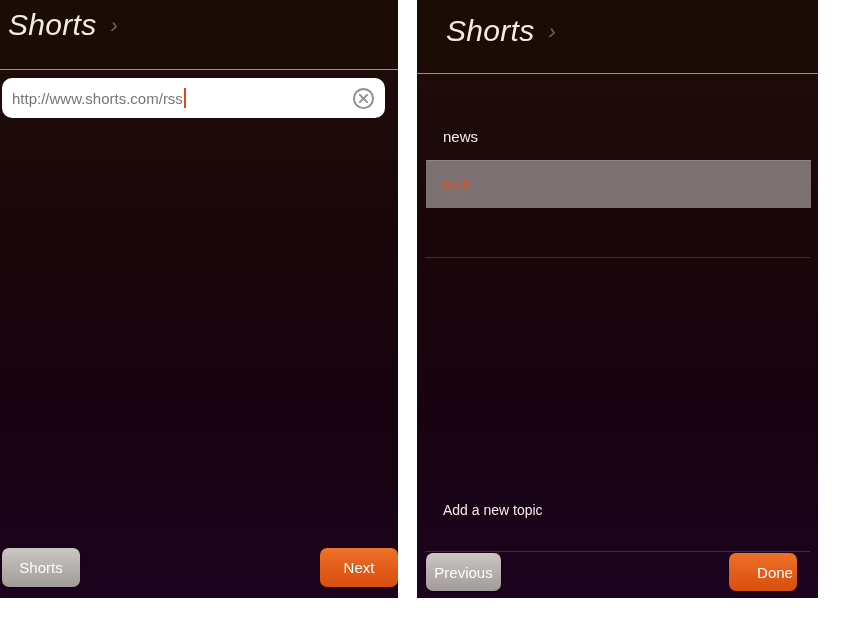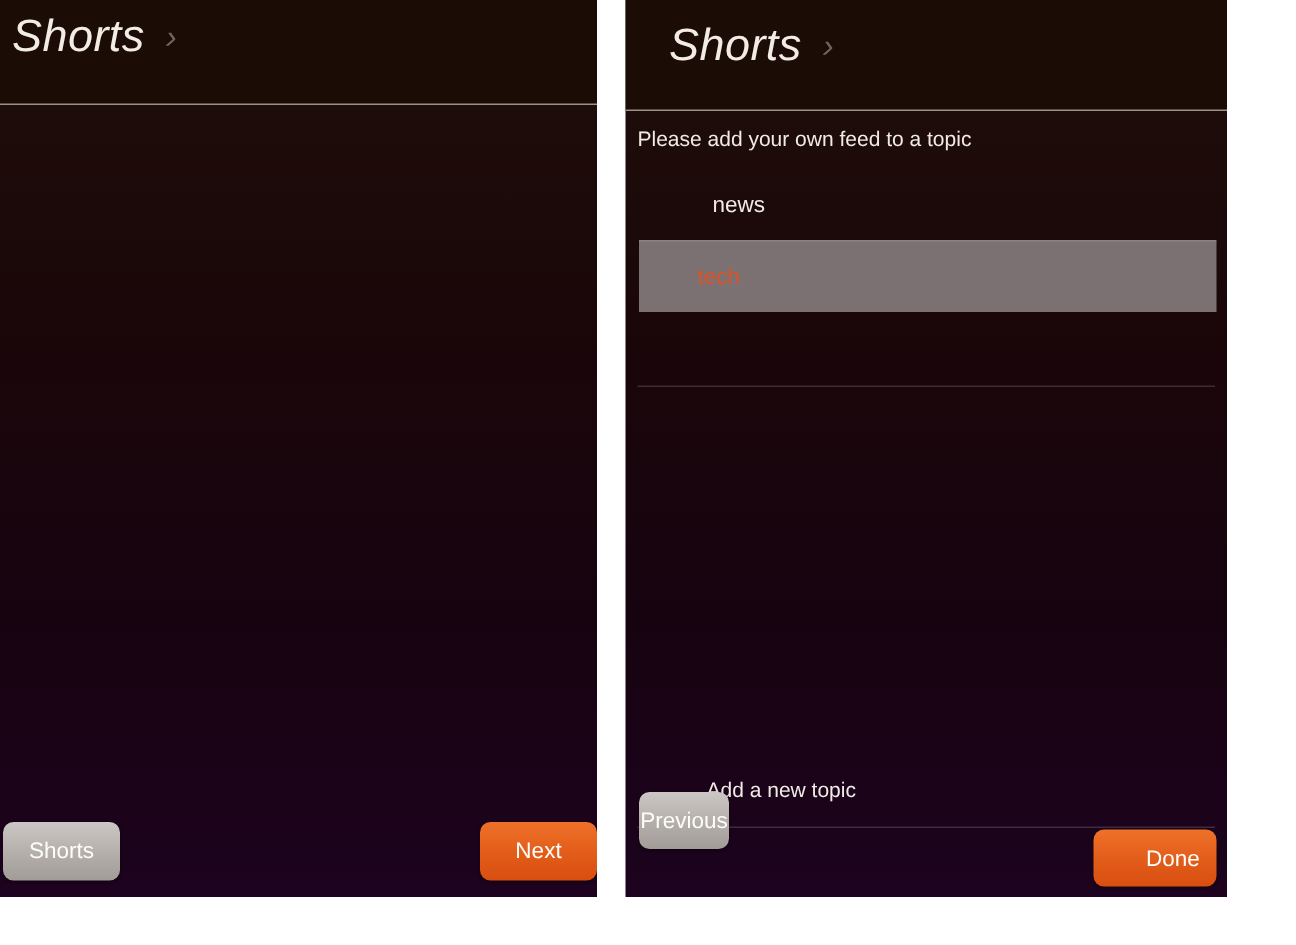--- a/index.html
+++ b/index.html
@@ -119,6 +119,17 @@
     </div>
   </div>
 
+  <div class="url-field">
+    <span class="url-text">http://www.shorts.com/rss</span>
+    <span class="caret"></span>
+    <button class="clear-btn">
+      <svg width="23" height="23" viewBox="0 0 24 24">
+        <circle cx="12" cy="12" r="10" fill="none" stroke="#8f8f8f" stroke-width="2"></circle>
+        <line x1="8.2" y1="8.2" x2="15.8" y2="15.8" stroke="#8f8f8f" stroke-width="2" stroke-linecap="round"></line>
+        <line x1="15.8" y1="8.2" x2="8.2" y2="15.8" stroke="#8f8f8f" stroke-width="2" stroke-linecap="round"></line>
+      </svg>
+    </button>
+  </div>
 
   <button class="btn btn-gray btn-cancel">Shorts</button>
   <button class="btn btn-orange btn-next">Next</button>

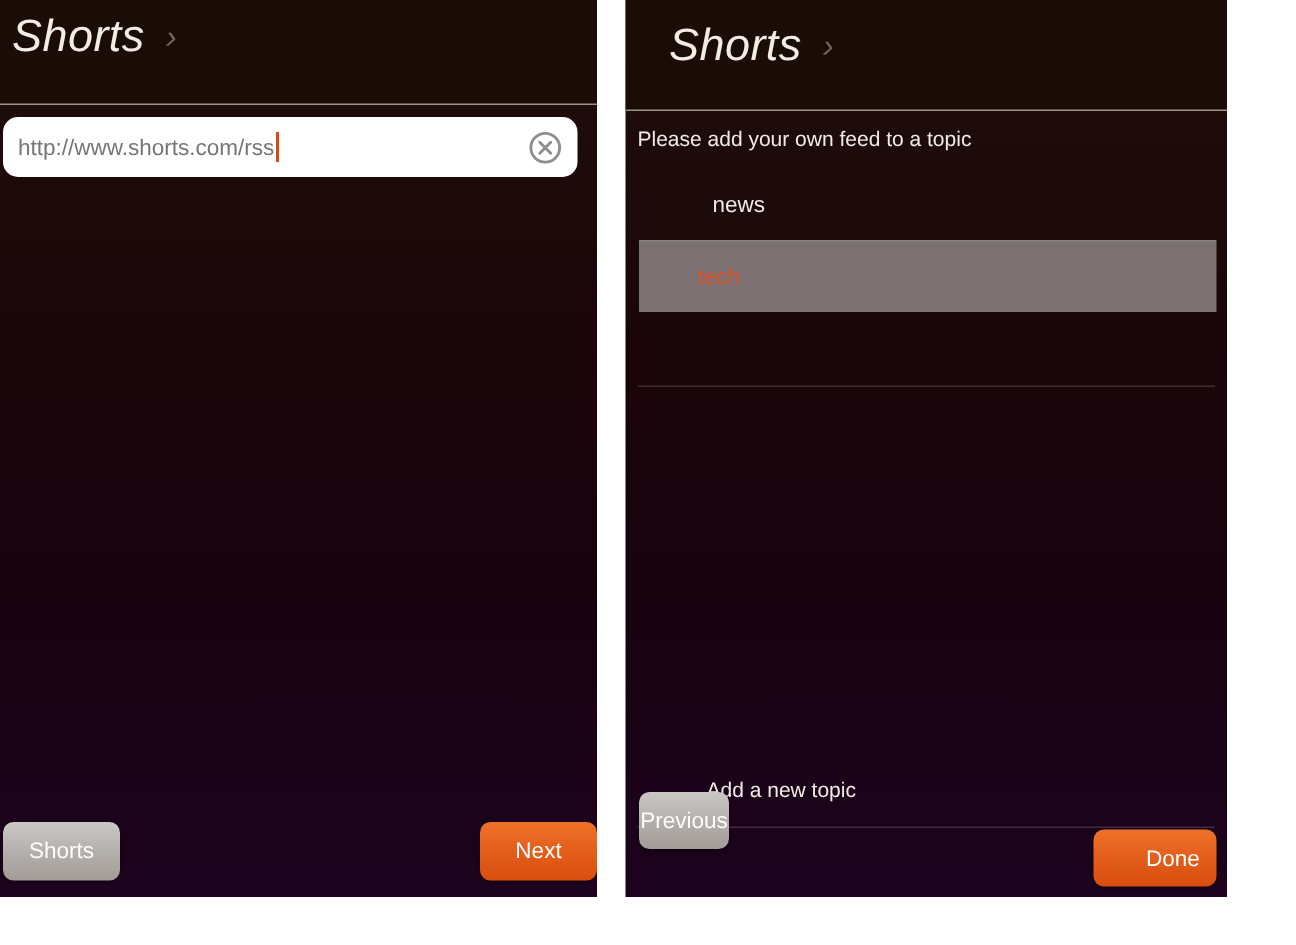--- a/index.html
+++ b/index.html
@@ -142,7 +142,6 @@
     </div>
   </div>
 
-  <div class="prompt">Please add your own feed to a topic</div>
 
   <div class="topic-list">
     <div class="topic-row">

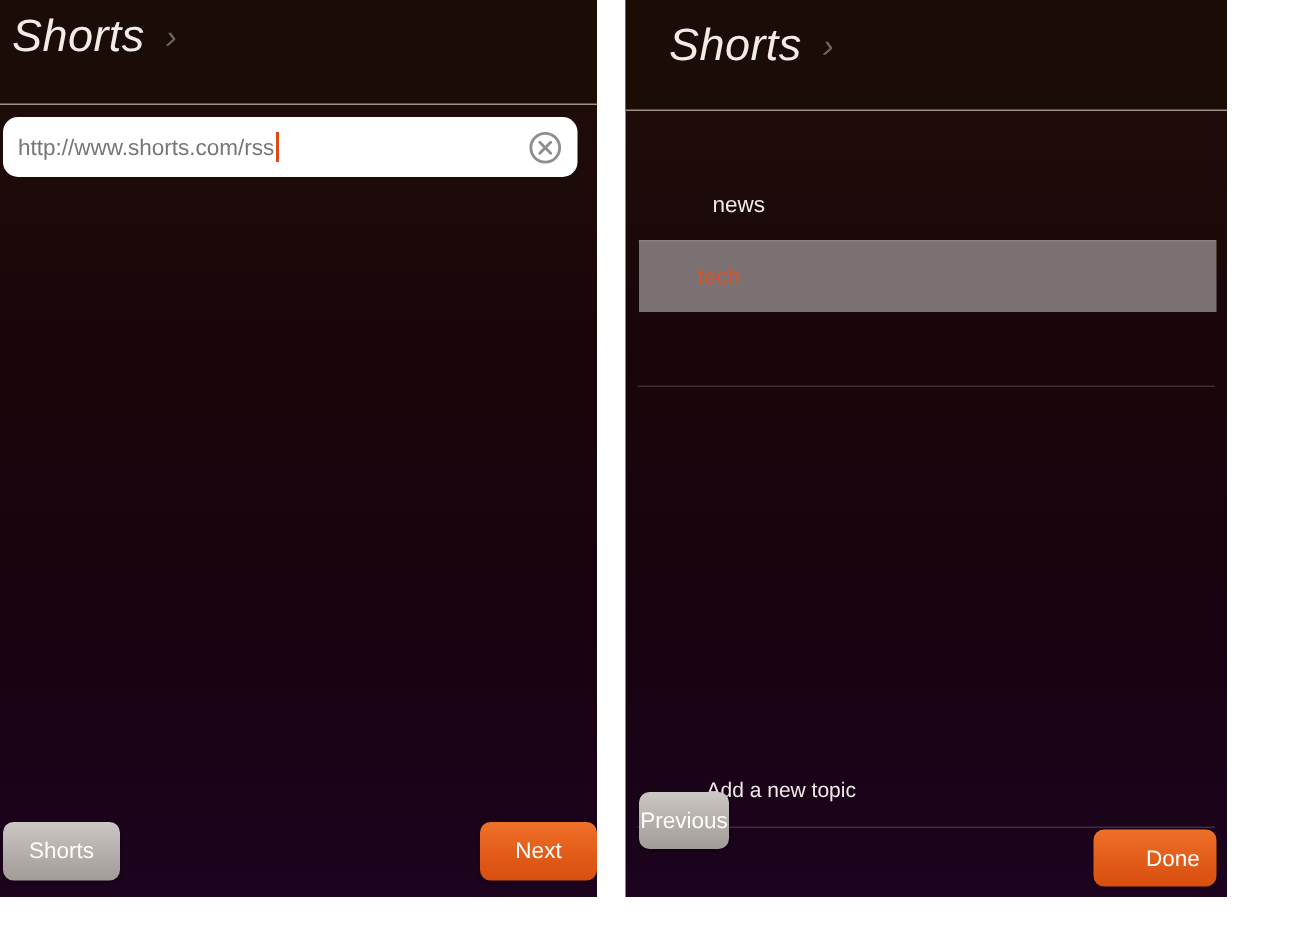--- a/index.html
+++ b/index.html
@@ -86,7 +86,6 @@
     position:relative; height:48px;
     display:flex; align-items:center;
     cursor:pointer;
-    padding-left:32px;
   }
   .topic-row .topic-label {
     margin-left:26px; color:#f1ebe6; font-size:15px;

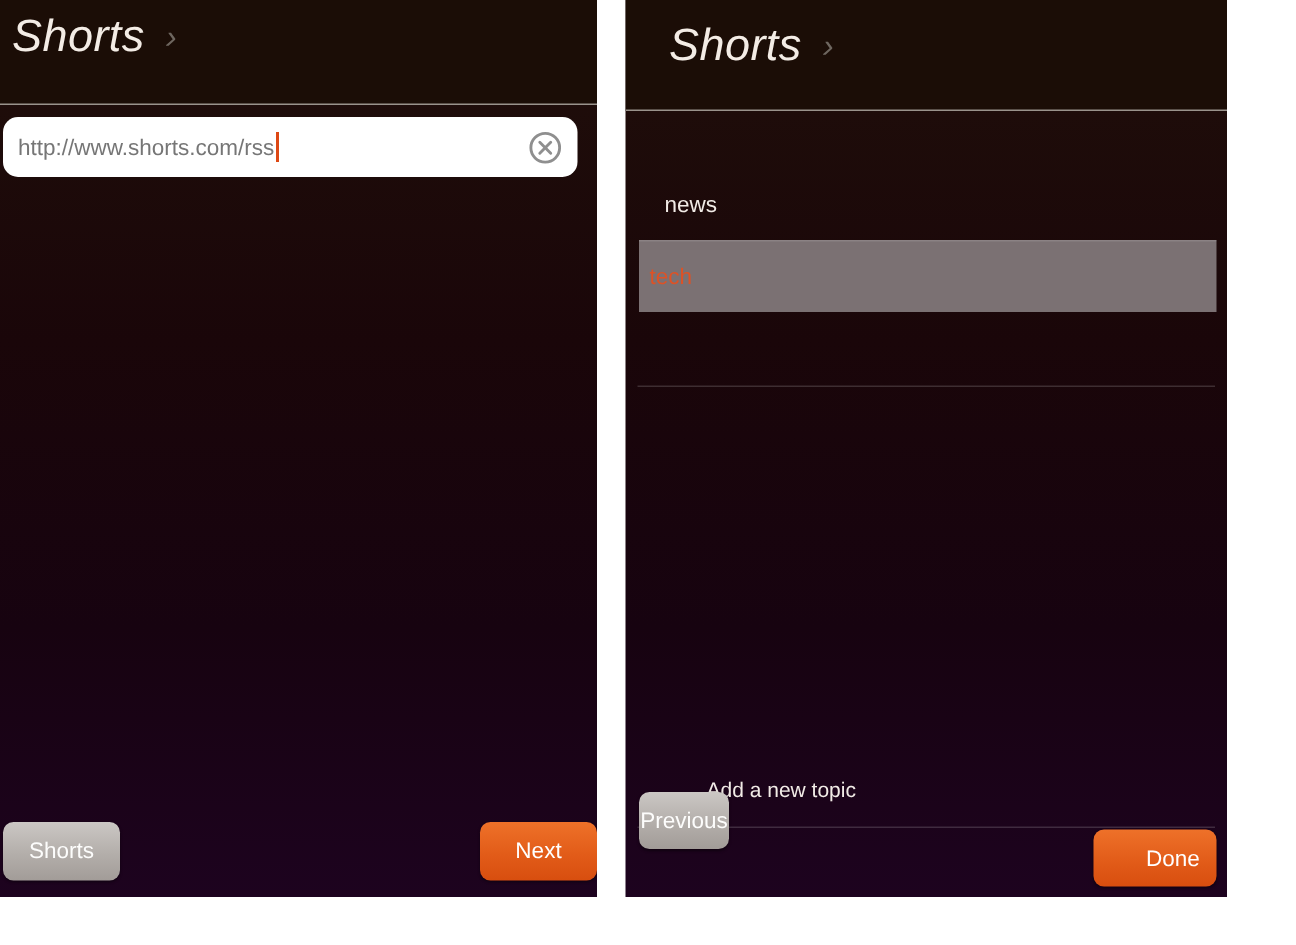--- a/index.html
+++ b/index.html
@@ -95,7 +95,7 @@
     background:#7b7173;
     box-shadow:inset 0 1px 0 rgba(255,255,255,0.12);
   }
-  .topic-row.selected .topic-label { margin-left:7px; color:#dd5226;text-align:right; }
+  .topic-row.selected .topic-label { margin-left:17px; color:#dd5226;text-align:right; }
   .divider {
     position:absolute; left:8px; width:385px; height:0;
     border-top:1px solid rgba(255,255,255,0.16);

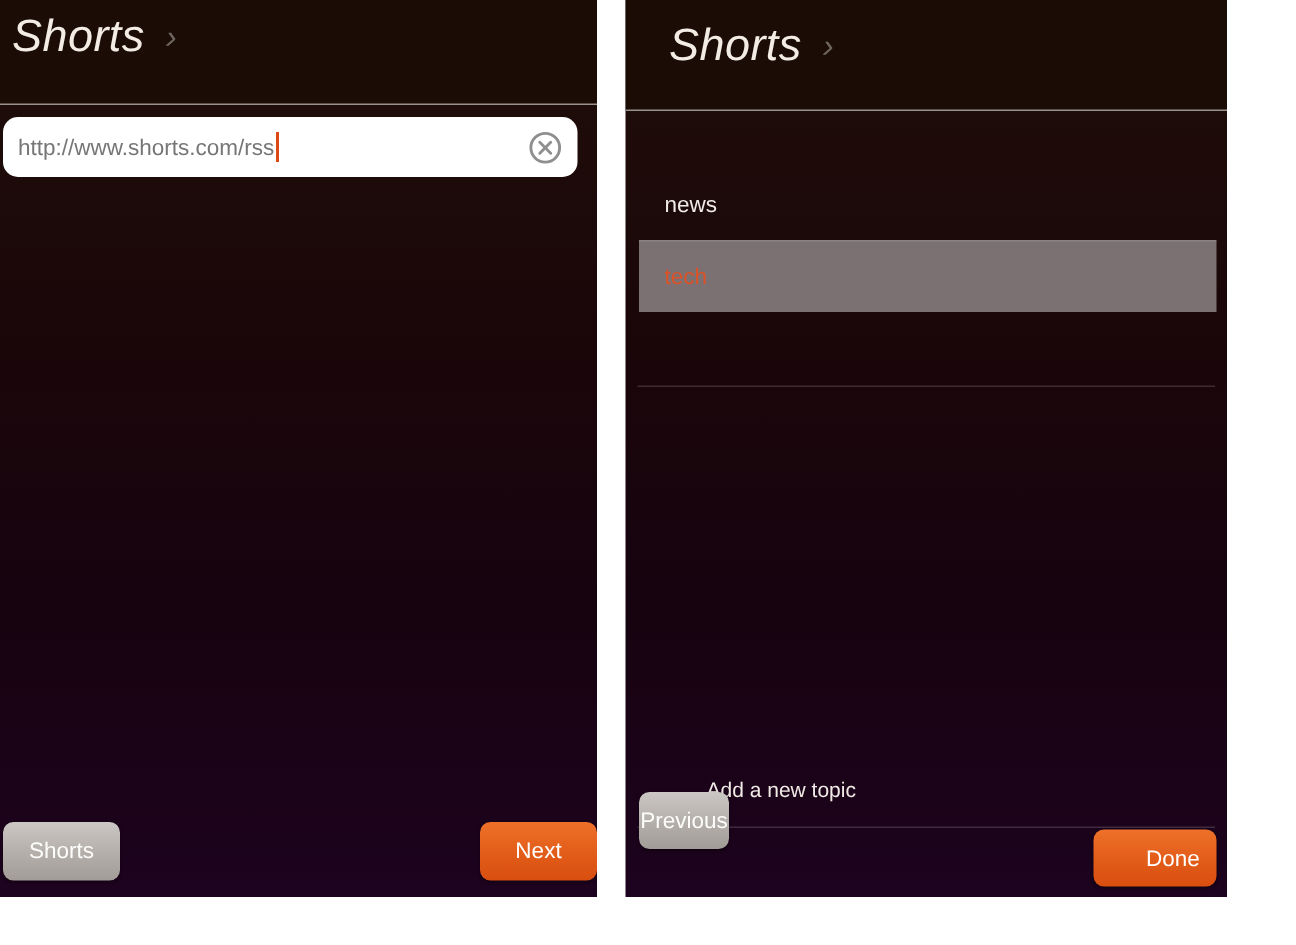--- a/index.html
+++ b/index.html
@@ -104,7 +104,7 @@
   .divider-actions { top:551px; }
   .add-topic {
     position:absolute; left:0; top:502px; width:100%; height:48px;
-    display:flex; align-items:center; cursor:pointer;padding-left:28px;
+    display:flex; cursor:pointer;
   }
   .add-topic span { margin-left:26px; color:#f1ebe6; font-size:14px; }
 </style>

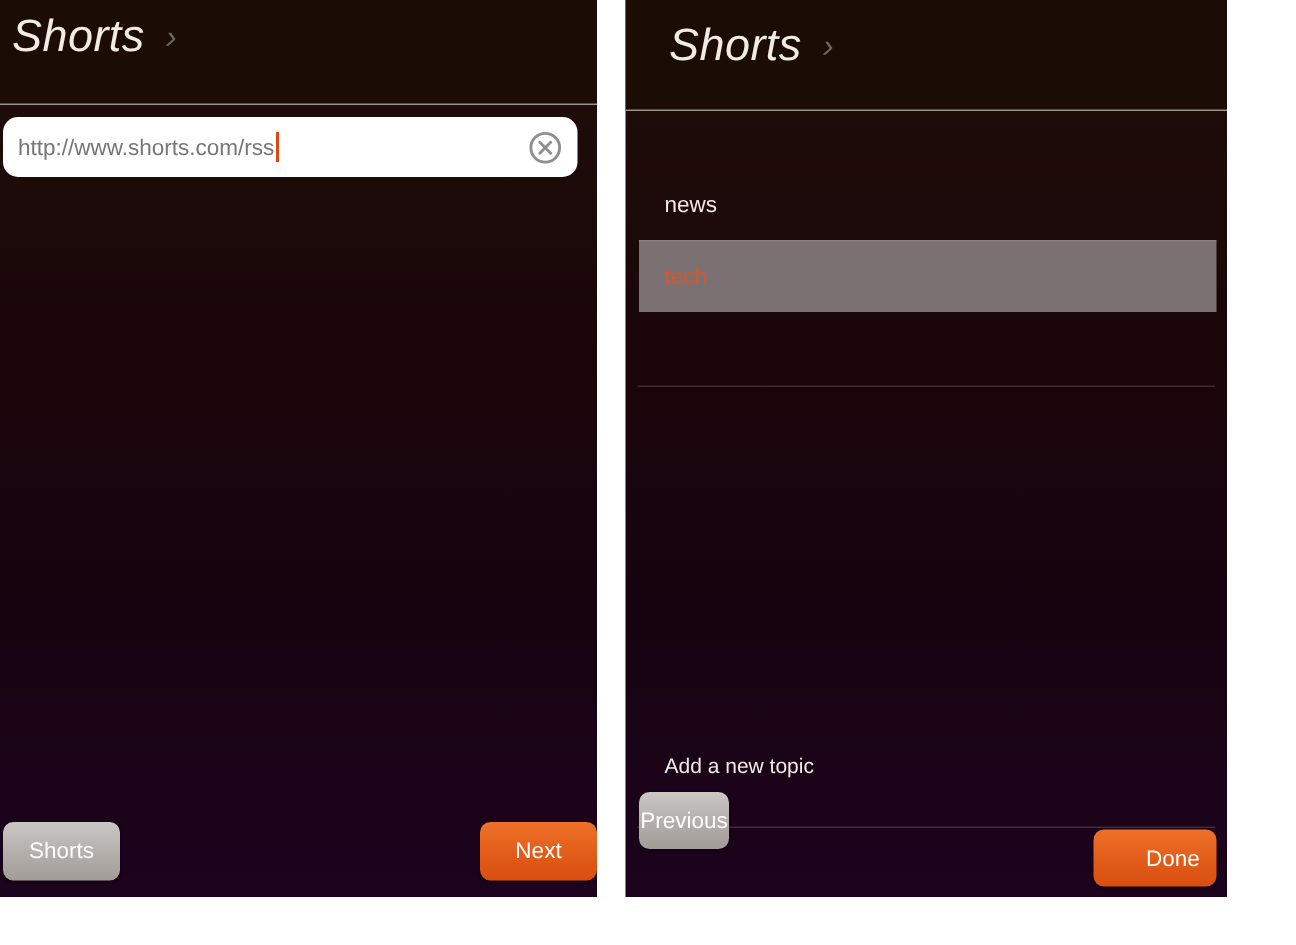--- a/index.html
+++ b/index.html
@@ -73,7 +73,7 @@
   }
   .btn-cancel { left:2px;   top:548px; width:78px; }
   .btn-next   { left:320px; top:548px; width:78px; }
-  .btn-prev   { left:9px;   top:528px; width:60px; height:38px; }
+  .btn-prev   { left:9px;   top:553px; width:75px; height:38px; }
   .btn-done   { left:312px; top:553px; width:82px; height:38px;padding-left:24px; }
 
   

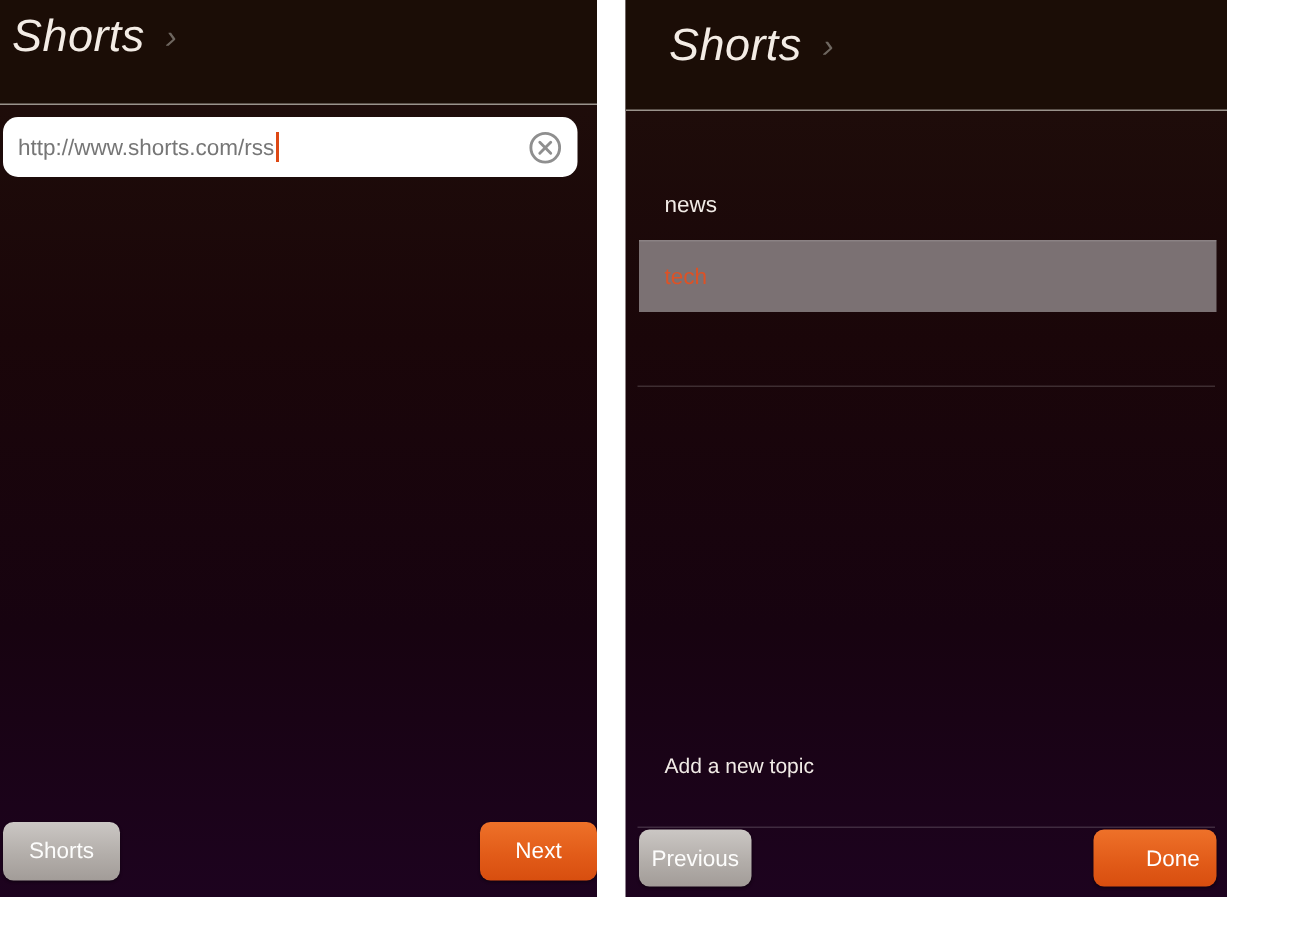--- a/index.html
+++ b/index.html
@@ -74,7 +74,7 @@
   .btn-cancel { left:2px;   top:548px; width:78px; }
   .btn-next   { left:320px; top:548px; width:78px; }
   .btn-prev   { left:9px;   top:553px; width:75px; height:38px; }
-  .btn-done   { left:312px; top:553px; width:82px; height:38px;padding-left:24px; }
+  .btn-done   { left:312px; top:553px; width:68px; height:38px;padding-left:24px; }
 
   
   .prompt {

